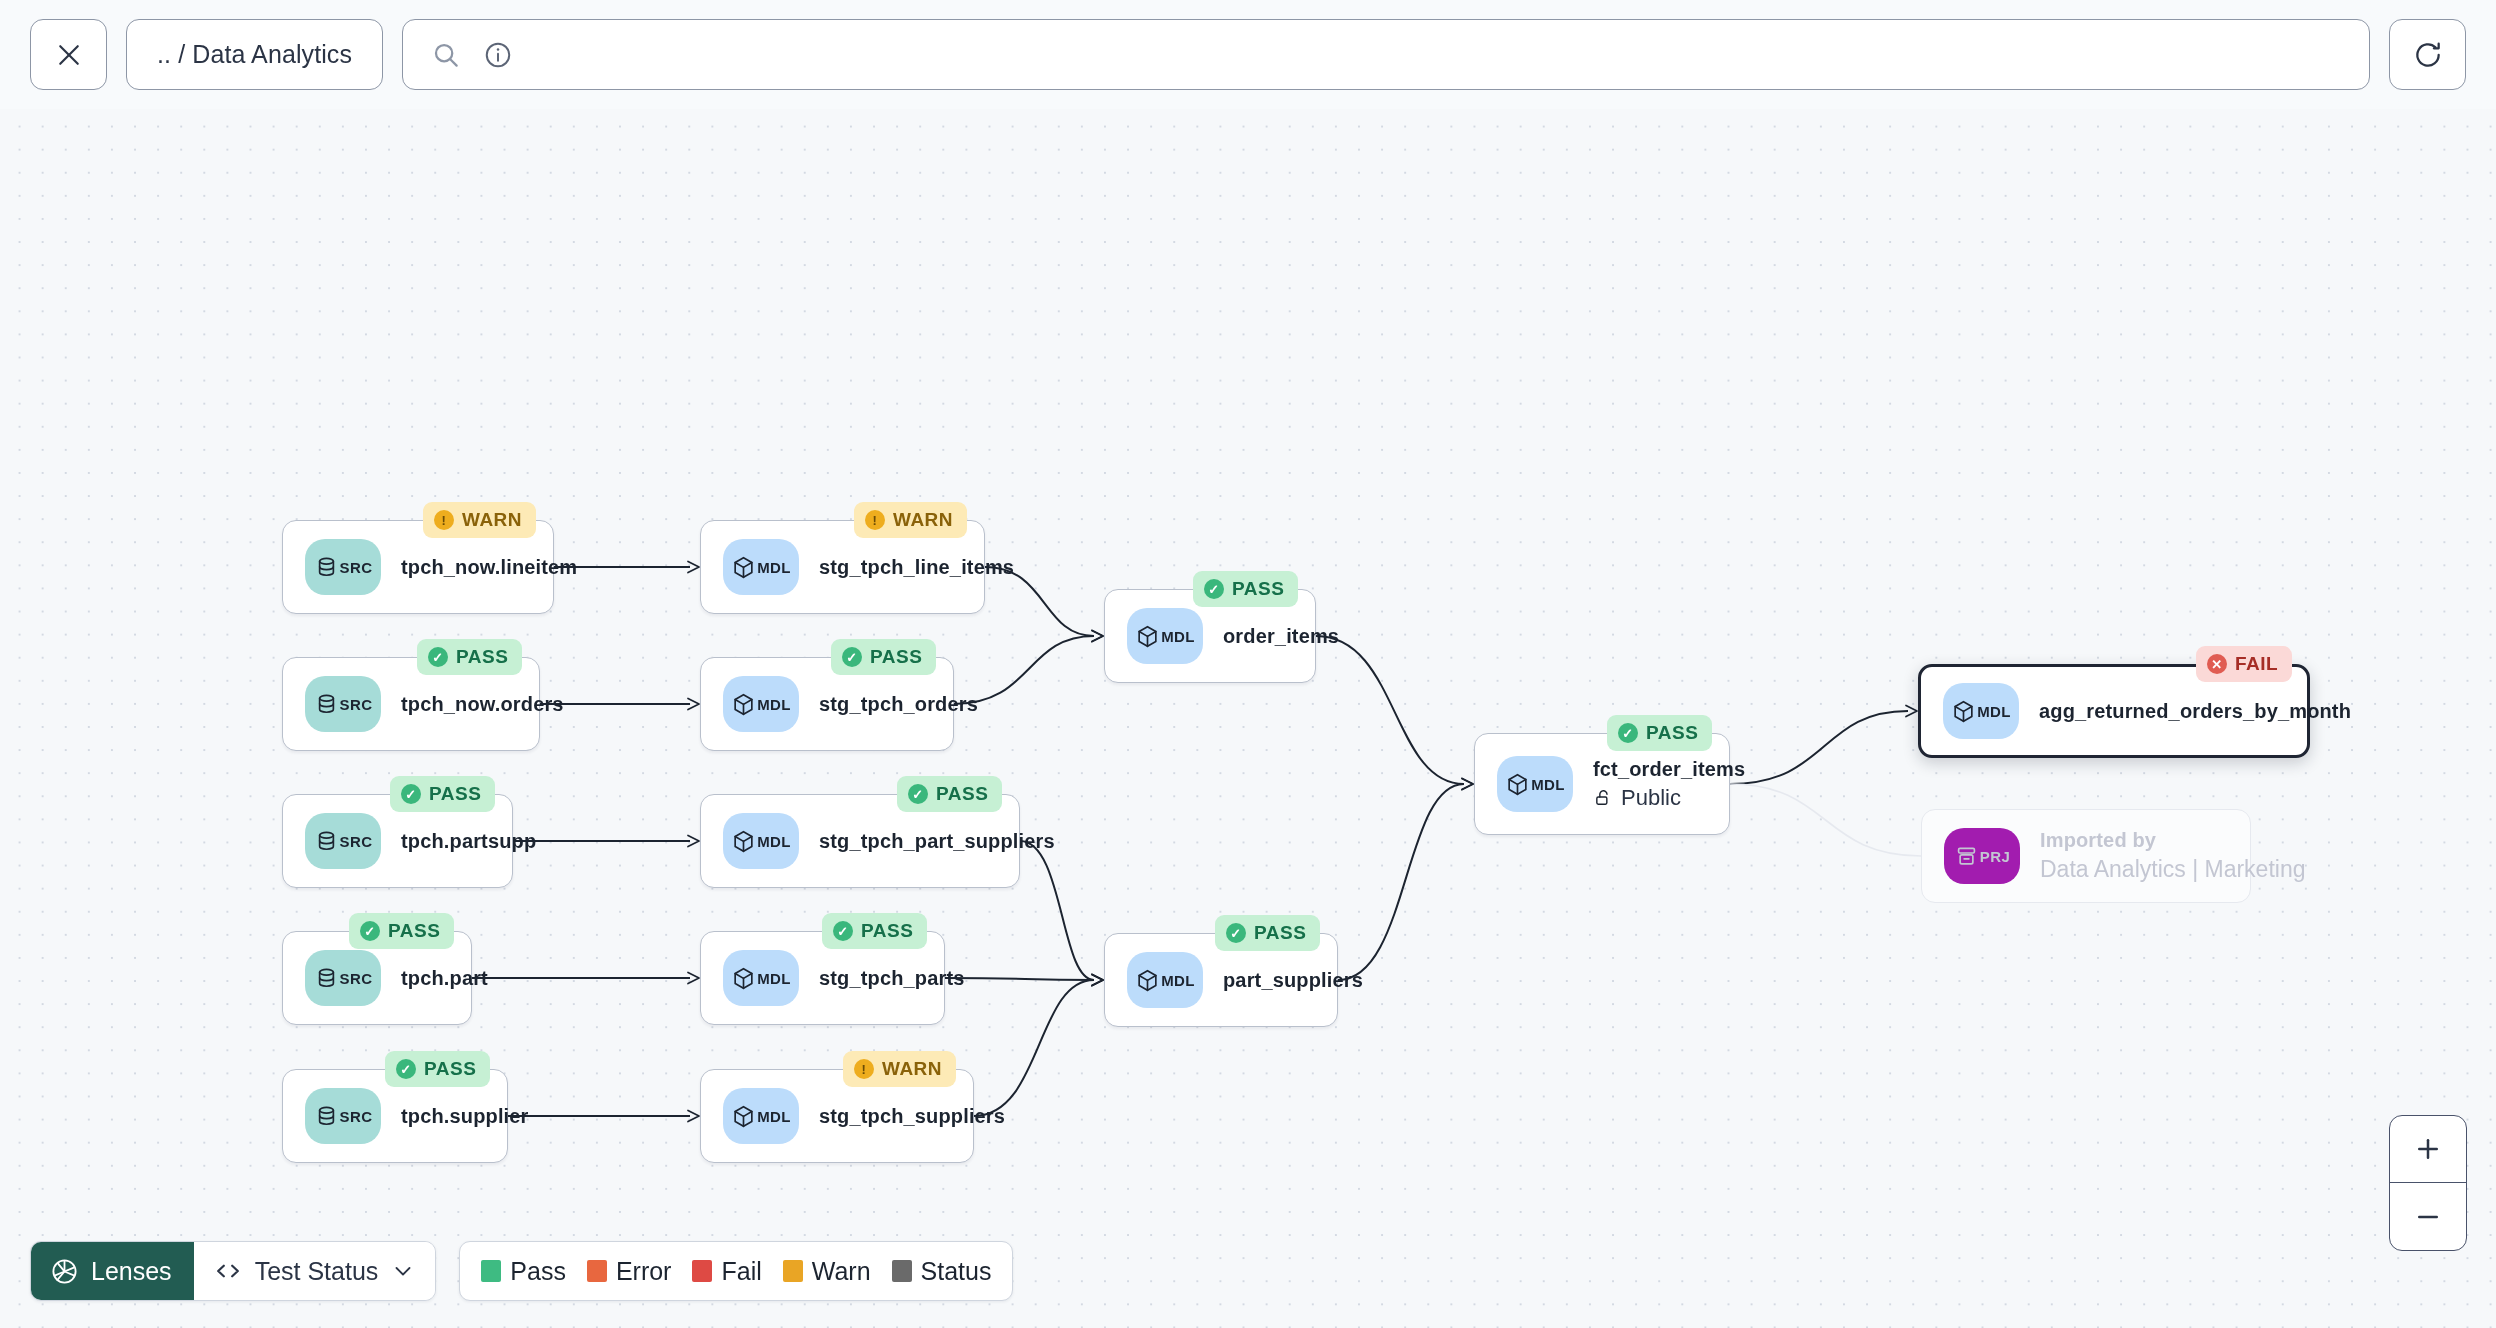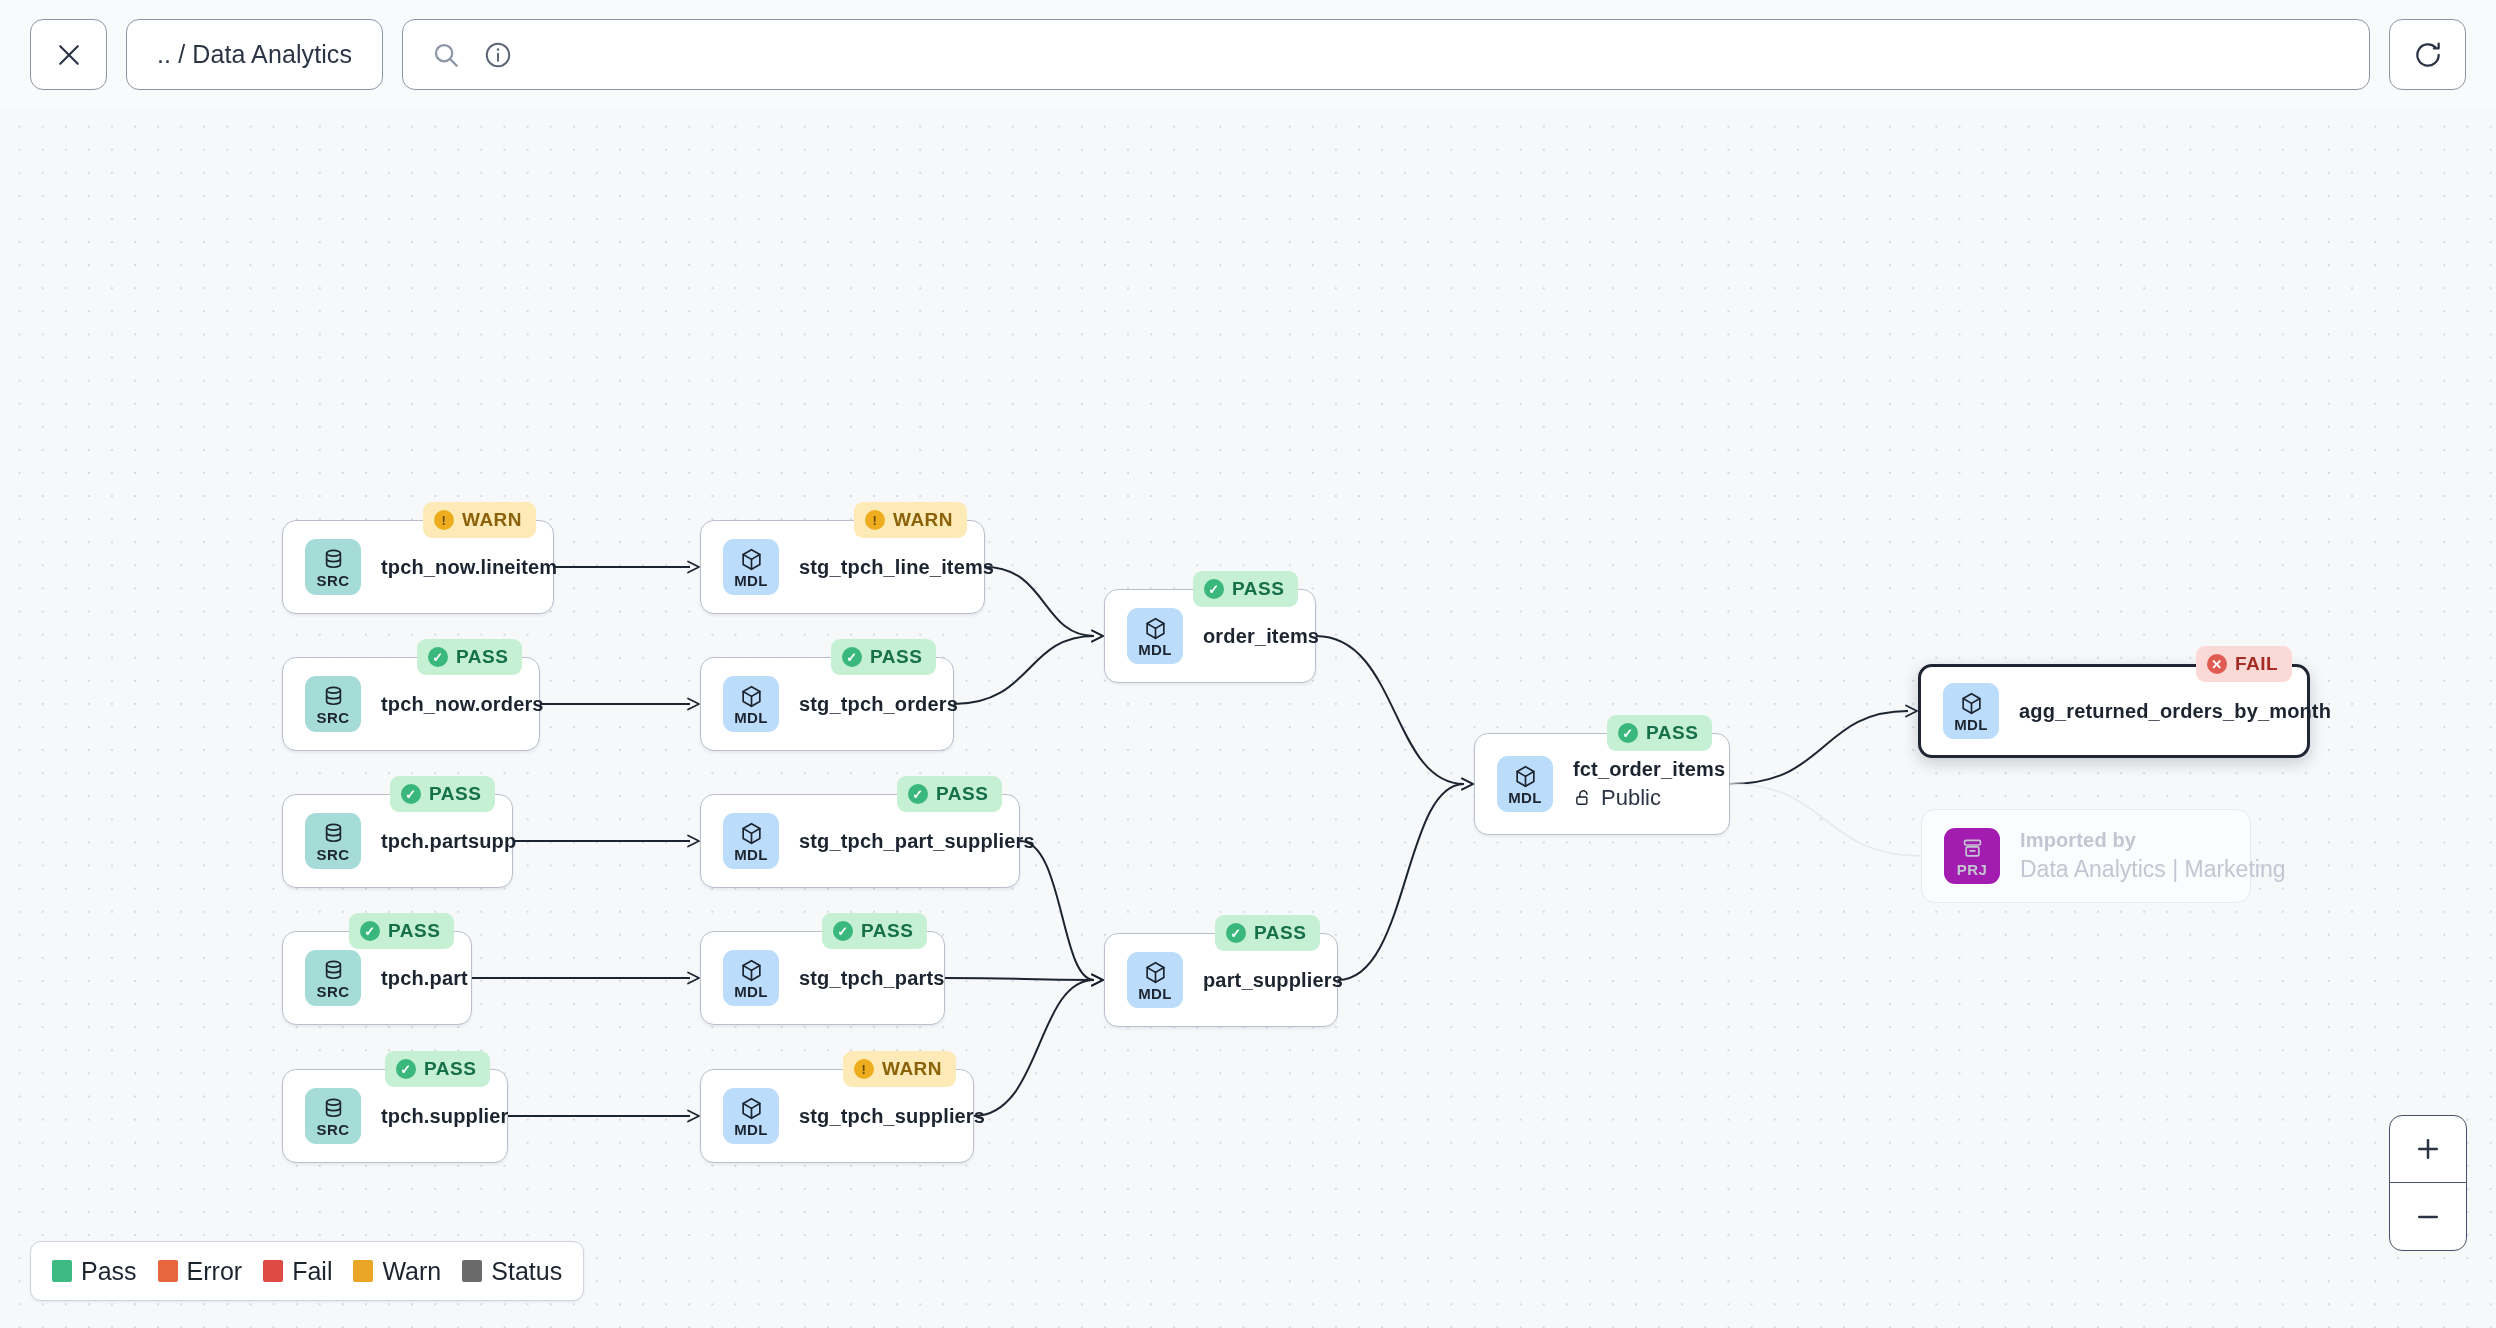--- a/index.html
+++ b/index.html
@@ -75,9 +75,9 @@
     box-shadow: none;
   }
   .type-chip {
-    width: 56px; height: 56px; flex: none;
-    border-radius: 11px;
-    display: flex; flex-direction: column;
+    width: 76px; height: 56px; flex: none;
+    border-radius: 20px;
+    display: flex; flex-direction: row;
     align-items: center; justify-content: center; gap: 1px;
   }
   .type-chip.src { background: #a6dcd8; }

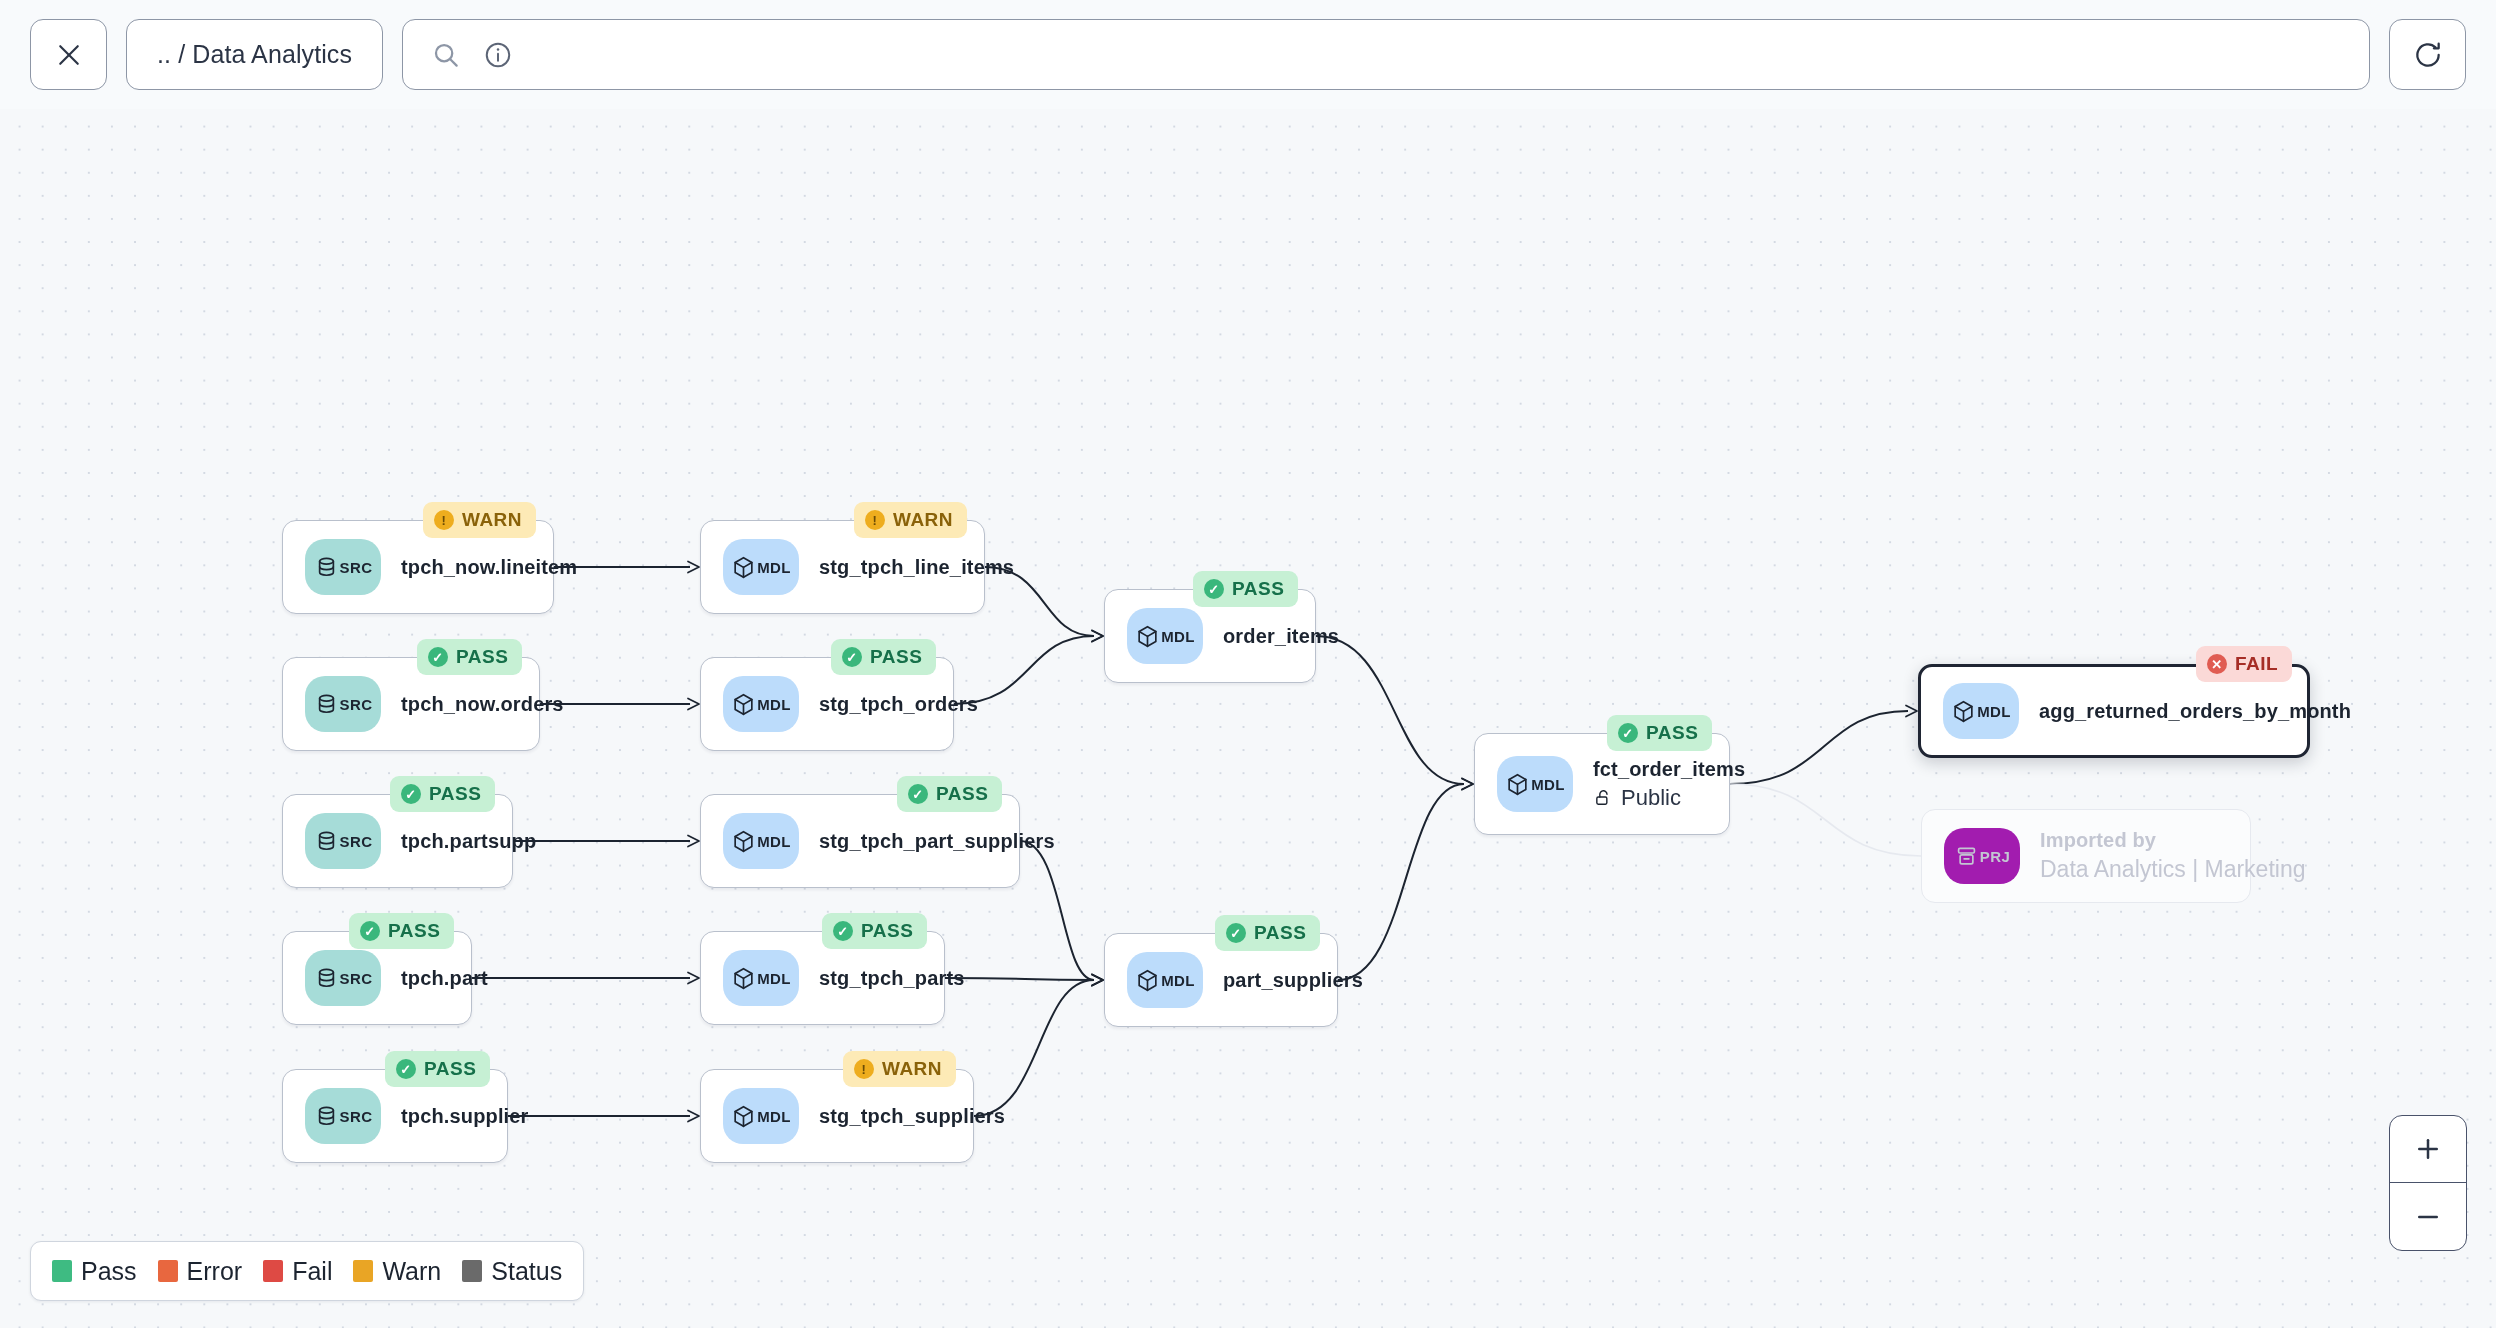--- a/index.html
+++ b/index.html
@@ -494,6 +494,27 @@
   </div>
 
   <div id="bottom-bar">
+    <div id="lens-group">
+      <div id="lenses-btn">
+        <svg class="ico" width="29" height="29" viewBox="0 0 24 24" fill="none" stroke="#ffffff" stroke-width="1.5">
+          <circle cx="12" cy="12" r="9.2"></circle>
+          <path d="M12 2.8 L12 12 L20.2 15.4"></path>
+          <path d="M20.2 8.6 L12 12 L5.6 19.6"></path>
+          <path d="M3.8 15.4 L12 12 L6 4.6"></path>
+        </svg>
+        <span>Lenses</span>
+      </div>
+      <div id="test-status-btn">
+        <svg class="ico" width="28" height="28" viewBox="0 0 24 24" fill="none" stroke="#2b3445" stroke-width="1.9" stroke-linecap="round" stroke-linejoin="round">
+          <polyline points="8.4 7.5 3.6 12 8.4 16.5"></polyline>
+          <polyline points="15.6 7.5 20.4 12 15.6 16.5"></polyline>
+        </svg>
+        <span>Test Status</span>
+        <svg class="ico" width="24" height="24" viewBox="0 0 24 24" fill="none" stroke="#2b3445" stroke-width="1.8" stroke-linecap="round" stroke-linejoin="round">
+          <polyline points="5.5 9 12 15.5 18.5 9"></polyline>
+        </svg>
+      </div>
+    </div>
 
     <div id="legend">
         <div class="legend-item">

